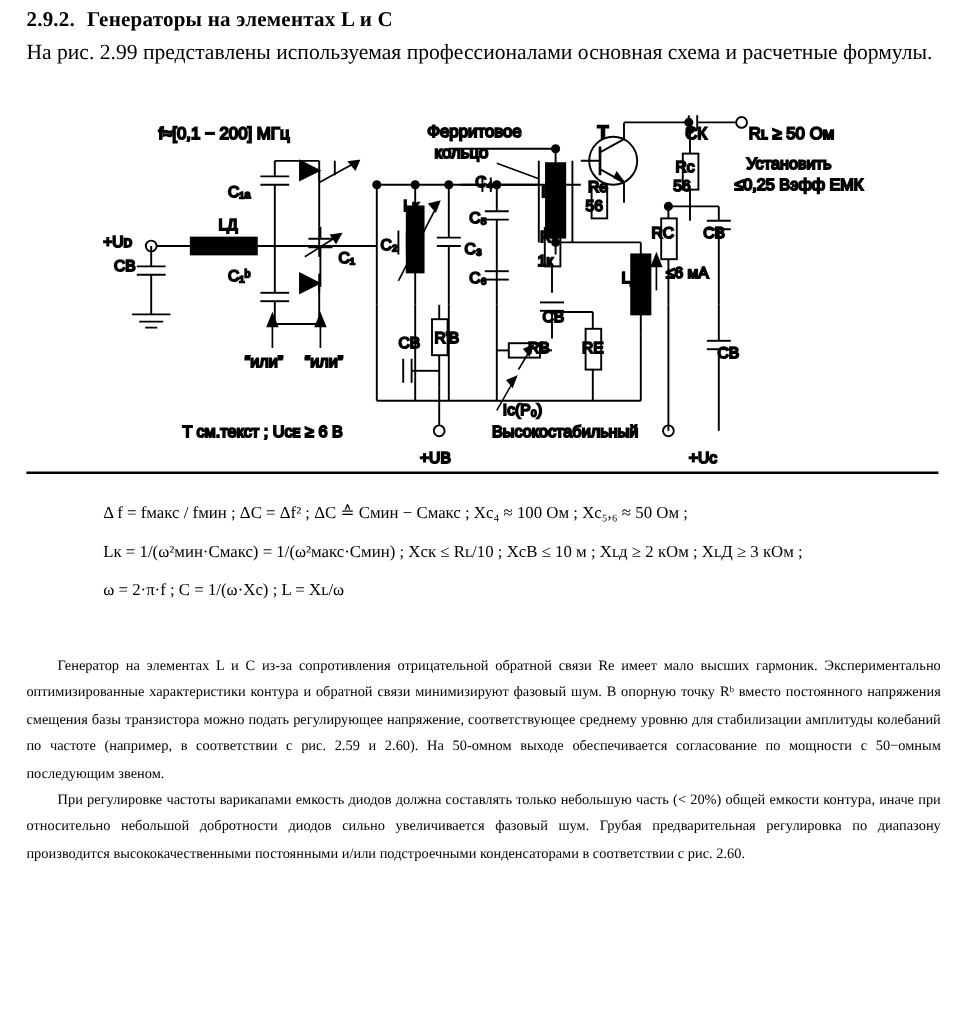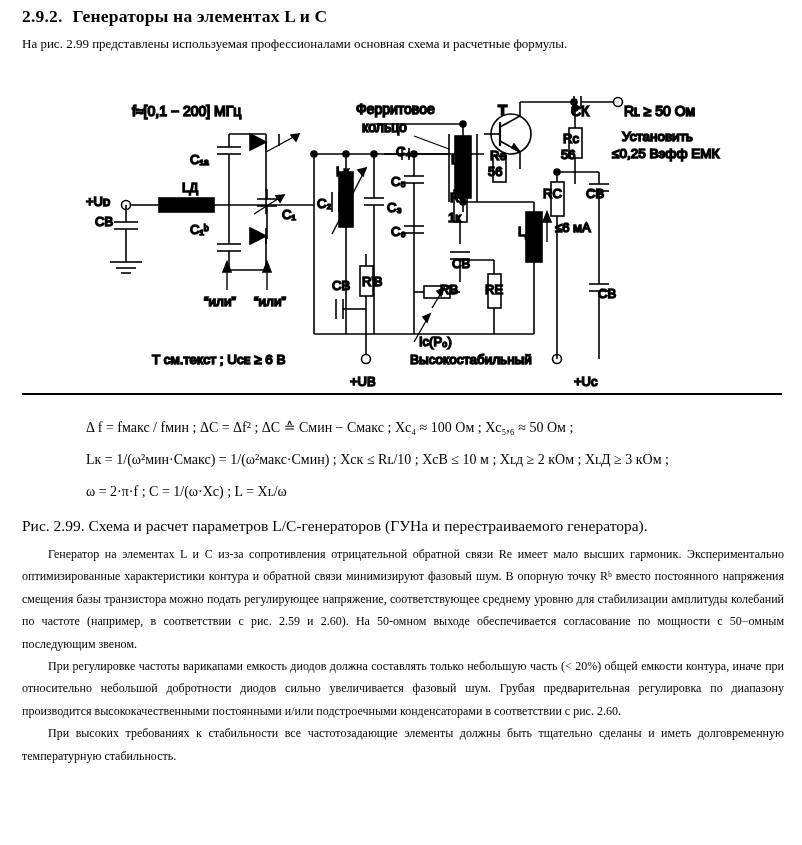--- a/index.html
+++ b/index.html
@@ -38,7 +38,7 @@
     left: 22px;
     top: 32px;
     width: 760px;
-    font-size: 13px;
+    font-size: 18px;
     line-height: 23px;
     text-align: justify;
   }

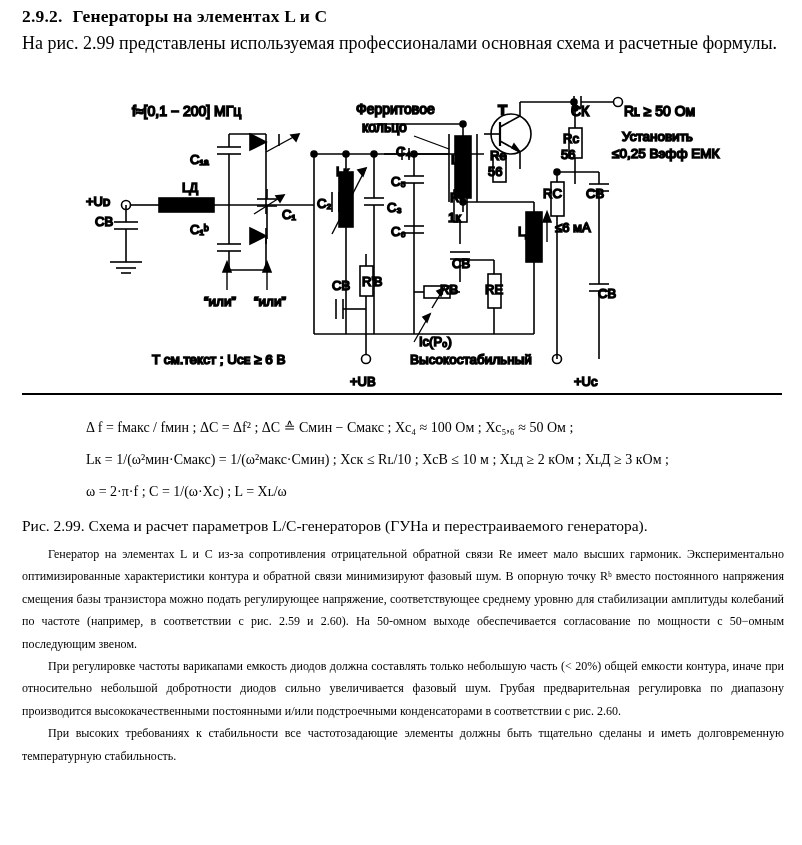--- a/index.html
+++ b/index.html
@@ -345,7 +345,6 @@
     </svg>
   </div>
 
-  <div class="fig-caption">Рис. 2.99. Схема и расчет параметров L/C-генераторов (ГУНа и перестраиваемого генератора).</div>
 
   <div class="body-text">
     <p class="first">Генератор на элементах L и C из-за сопротивления отрицательной обратной связи Rе имеет мало высших гармоник. Экспериментально оптимизированные характеристики контура и обратной связи минимизируют фазовый шум. В опорную точку Rᵇ вместо постоянного напряжения смещения базы транзистора можно подать регулирующее напряжение, соответствующее среднему уровню для стабилизации амплитуды колебаний по частоте (например, в соответствии с рис. 2.59 и 2.60). На 50-омном выходе обеспечивается согласование по мощности с 50−омным последующим звеном.</p>

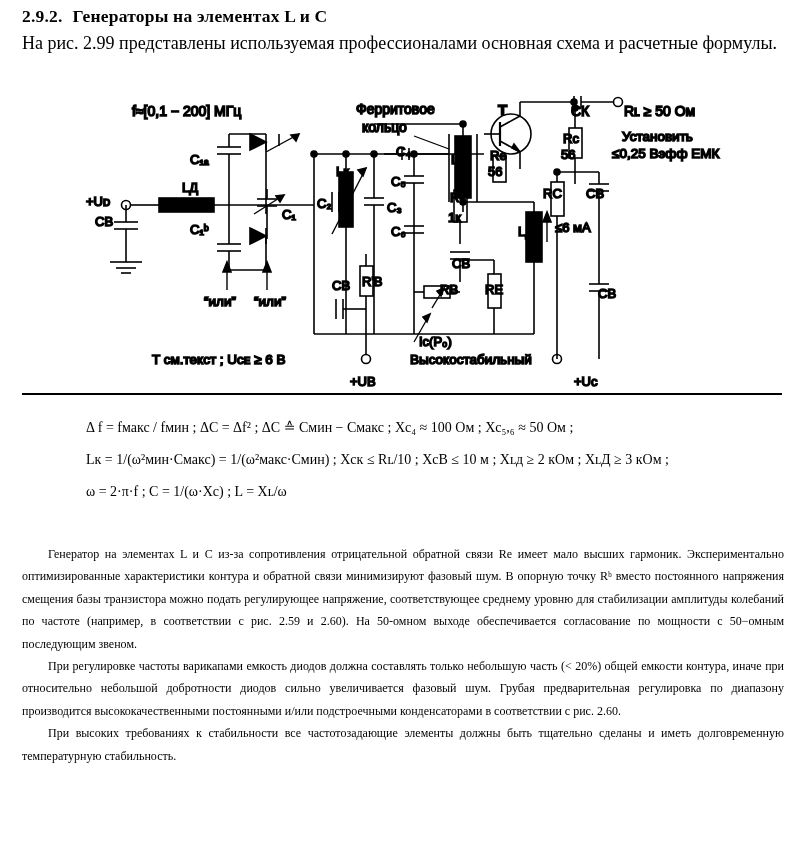--- a/index.html
+++ b/index.html
@@ -349,7 +349,6 @@
   <div class="body-text">
     <p class="first">Генератор на элементах L и C из-за сопротивления отрицательной обратной связи Rе имеет мало высших гармоник. Экспериментально оптимизированные характеристики контура и обратной связи минимизируют фазовый шум. В опорную точку Rᵇ вместо постоянного напряжения смещения базы транзистора можно подать регулирующее напряжение, соответствующее среднему уровню для стабилизации амплитуды колебаний по частоте (например, в соответствии с рис. 2.59 и 2.60). На 50-омном выходе обеспечивается согласование по мощности с 50−омным последующим звеном.</p>
     <p>При регулировке частоты варикапами емкость диодов должна составлять только небольшую часть (&lt; 20%) общей емкости контура, иначе при относительно небольшой добротности диодов сильно увеличивается фазовый шум. Грубая предварительная регулировка по диапазону производится высококачественными постоянными и/или подстроечными конденсаторами в соответствии с рис. 2.60.</p>
-    <p>При высоких требованиях к стабильности все частотозадающие элементы должны быть тщательно сделаны и иметь долговременную температурную стабильность.</p>
   </div>
 
 </div>

